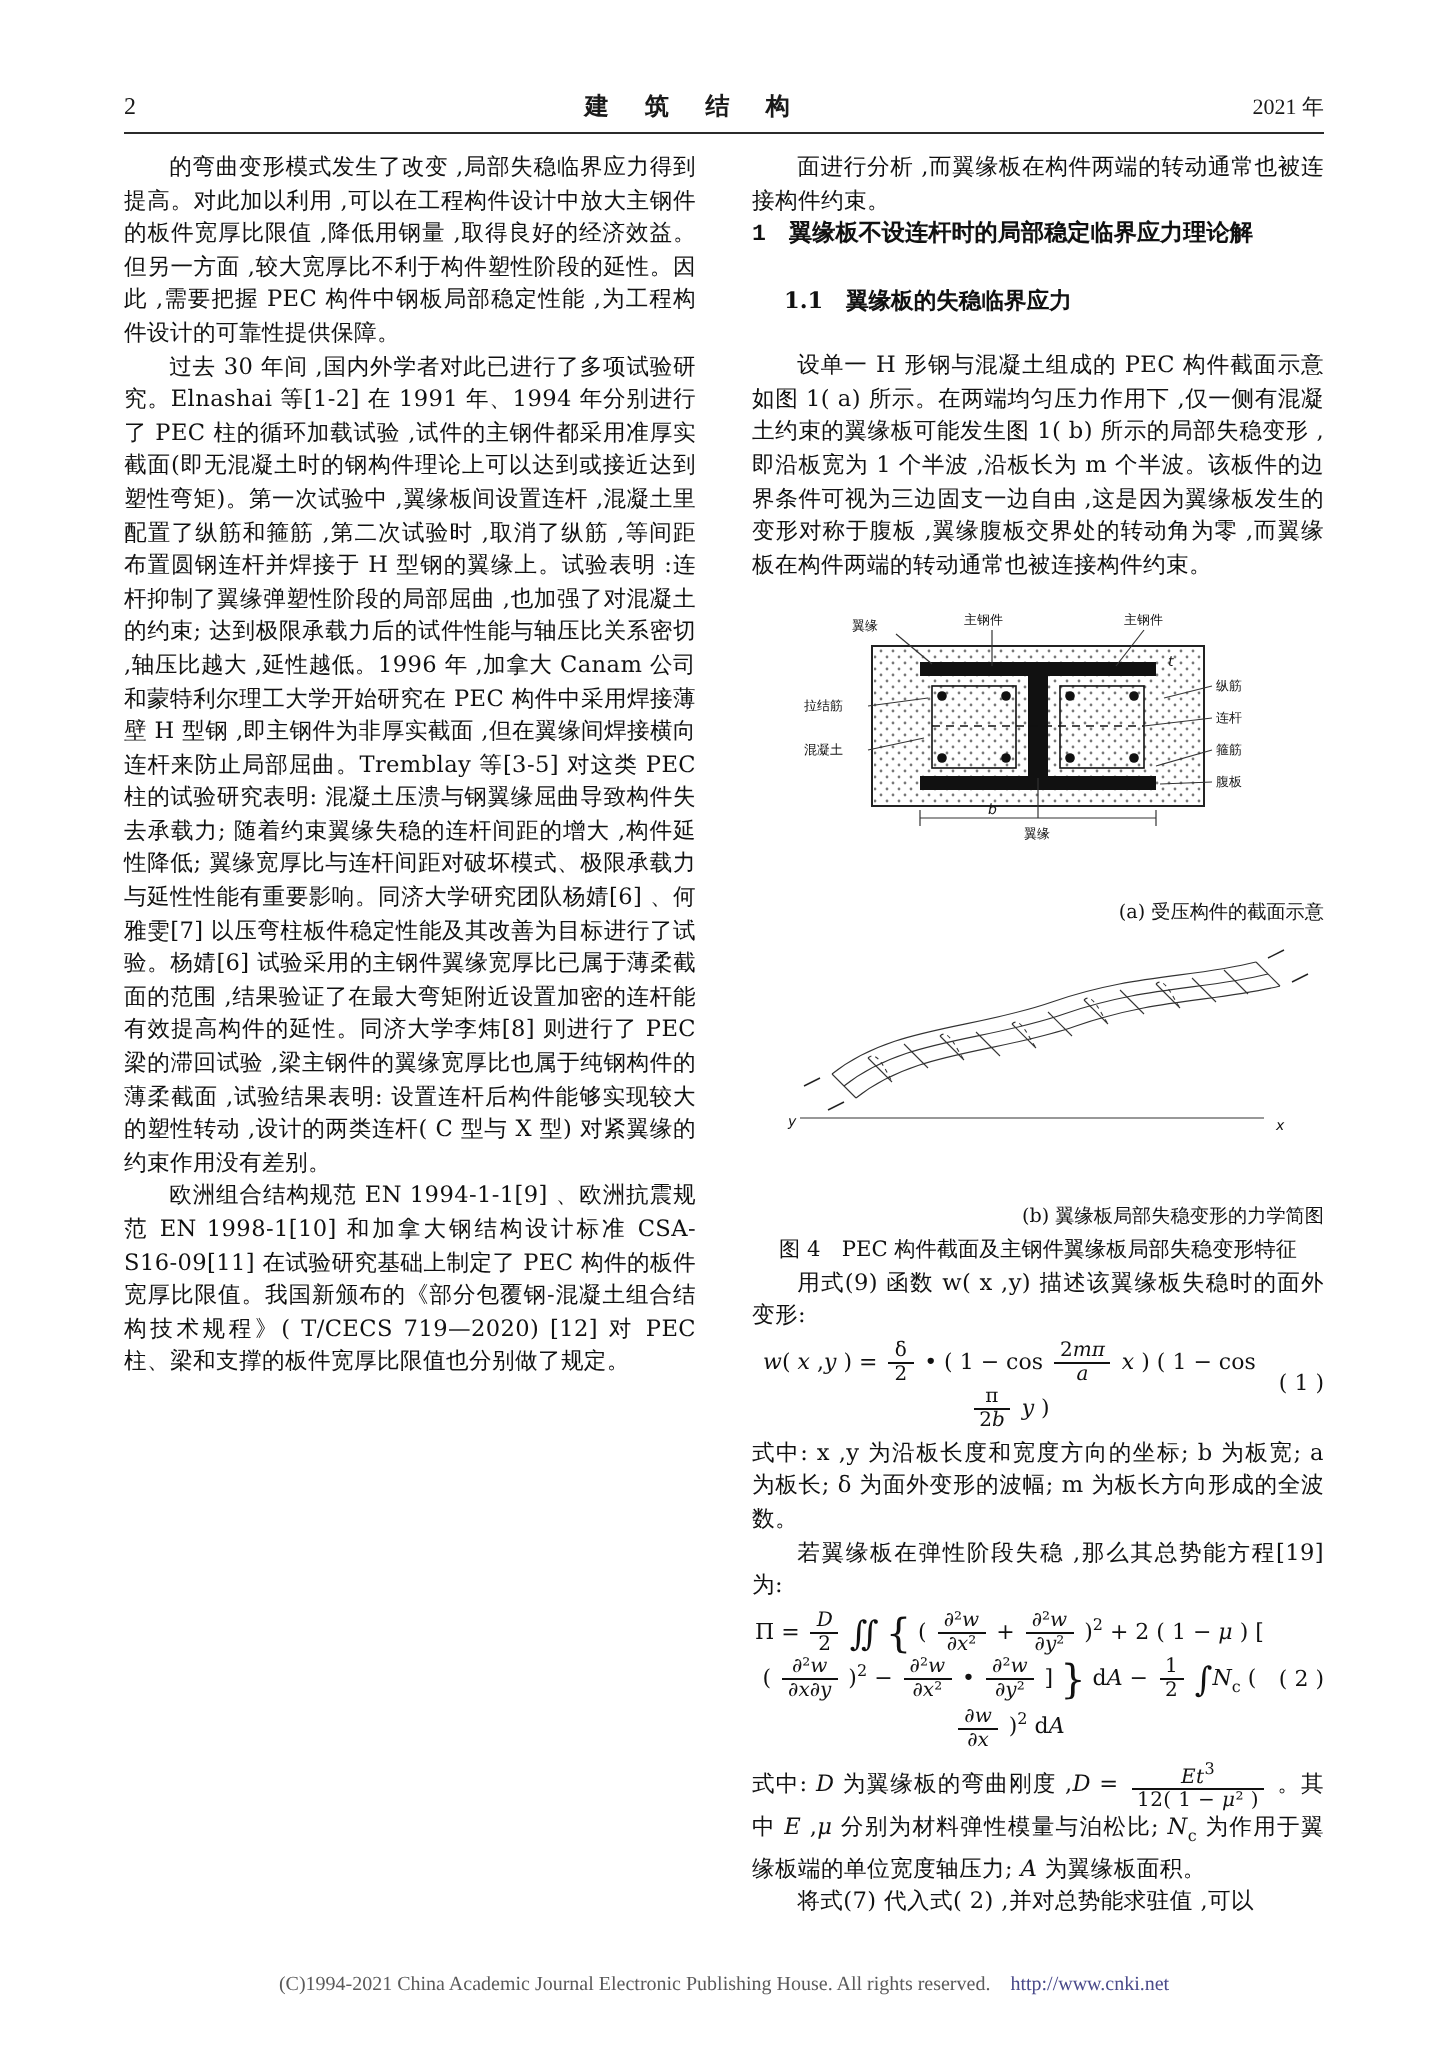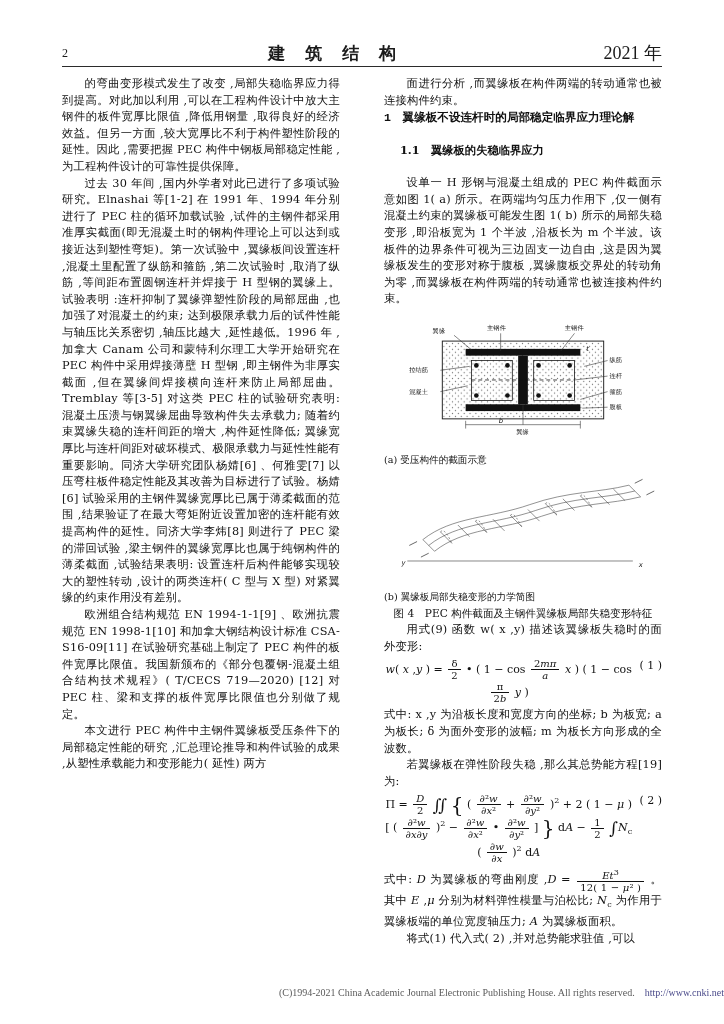--- a/index.html
+++ b/index.html
@@ -34,7 +34,7 @@
   }
   .header .journal {
     font-family: "DejaVu Serif", serif;
-    font-size: 17px;
+    font-size: 12px;
     letter-spacing: 7px;
     font-weight: 600;
   }

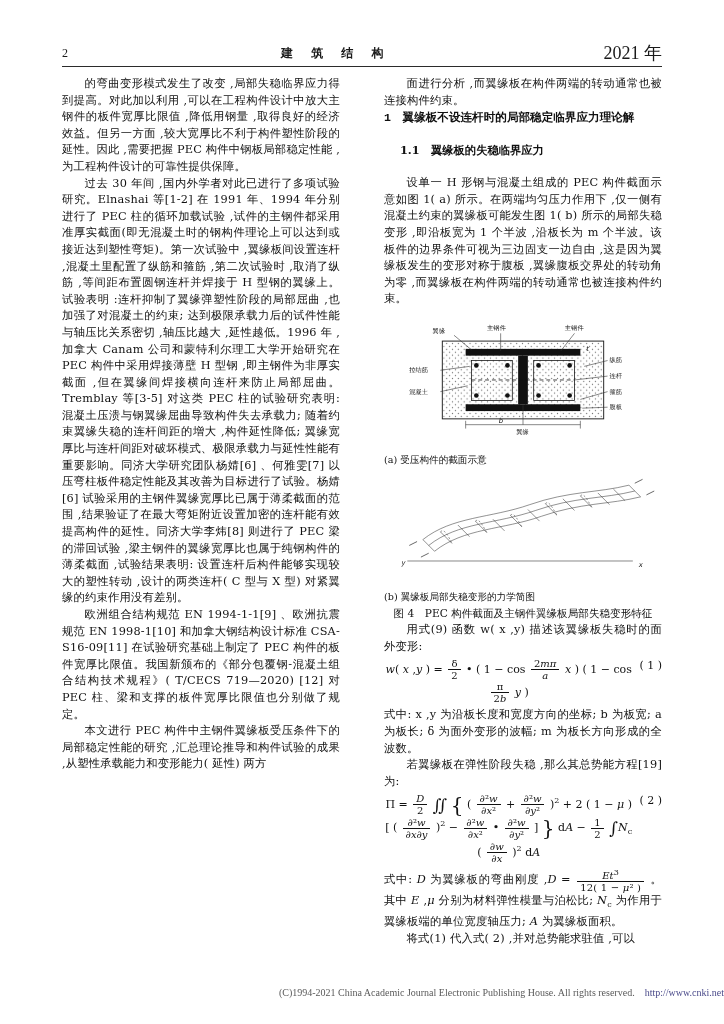--- a/index.html
+++ b/index.html
@@ -40,7 +40,7 @@
   }
   .header .year {
     font-family: "Liberation Serif", serif;
-    font-size: 18px;
+    font-size: 11px;
     text-align: center;
   }
   .rule {

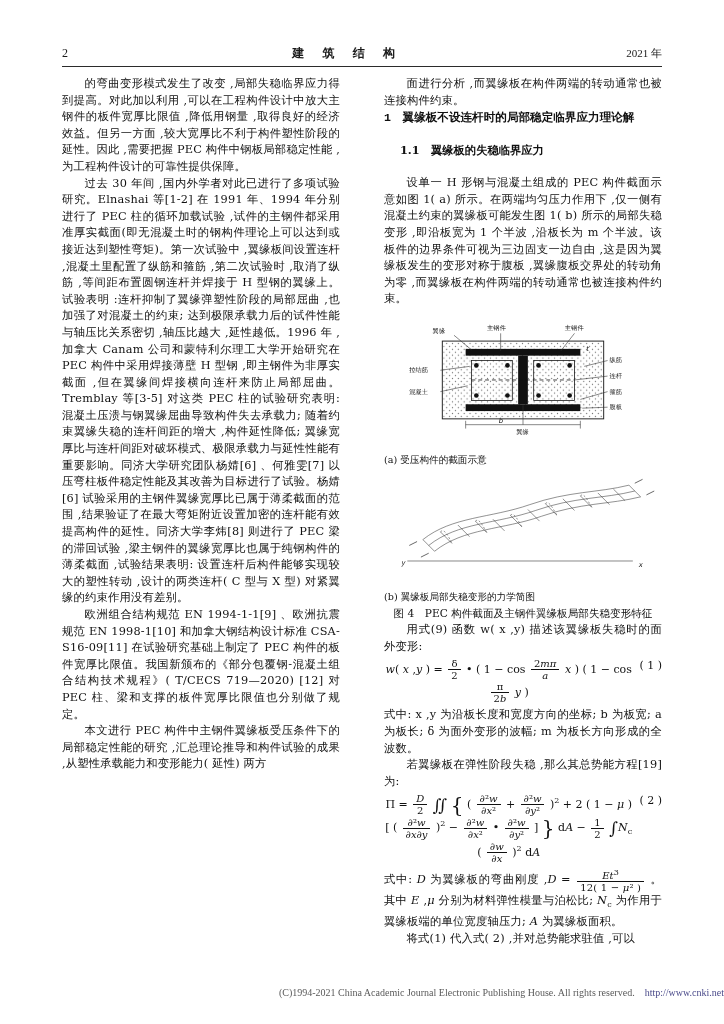--- a/index.html
+++ b/index.html
@@ -57,7 +57,7 @@
     right: 62px;
     bottom: 74px;
     display: flex;
-    gap: 44px;
+    gap: 28px;
   }
   .col {
     width: 286px;

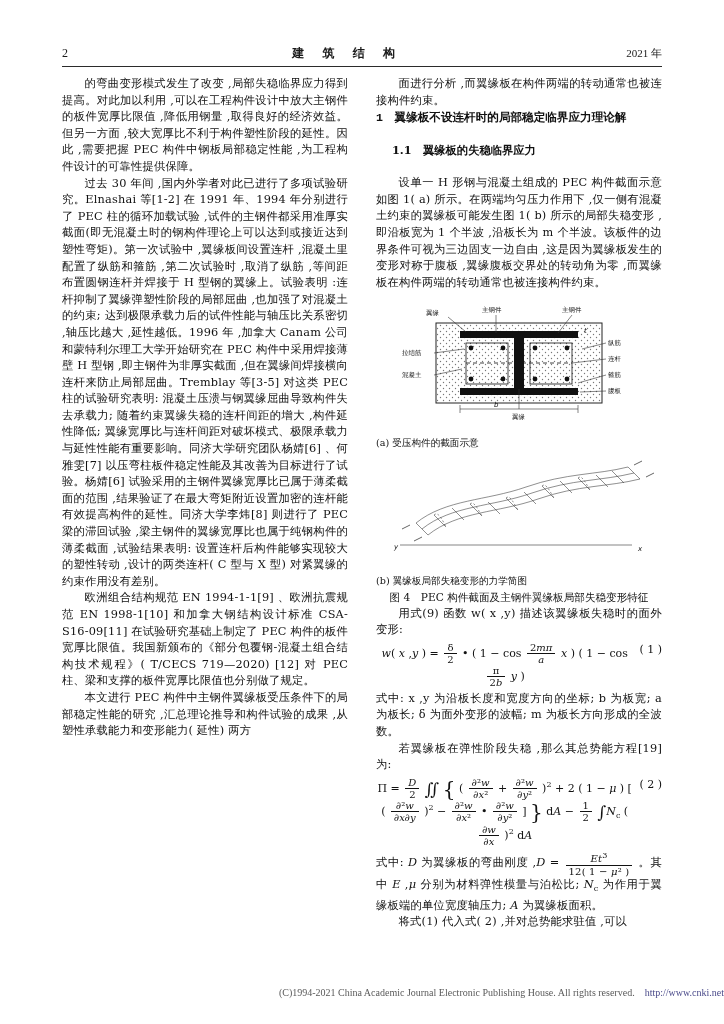--- a/index.html
+++ b/index.html
@@ -106,8 +106,8 @@
   }
   .fig-subcap {
     font-size: 9.6px;
-    text-align: left;
-    margin-top: 3px;
+    text-align: right;
+    margin-top: 17px;
     line-height: 13px;
   }
   .eq {

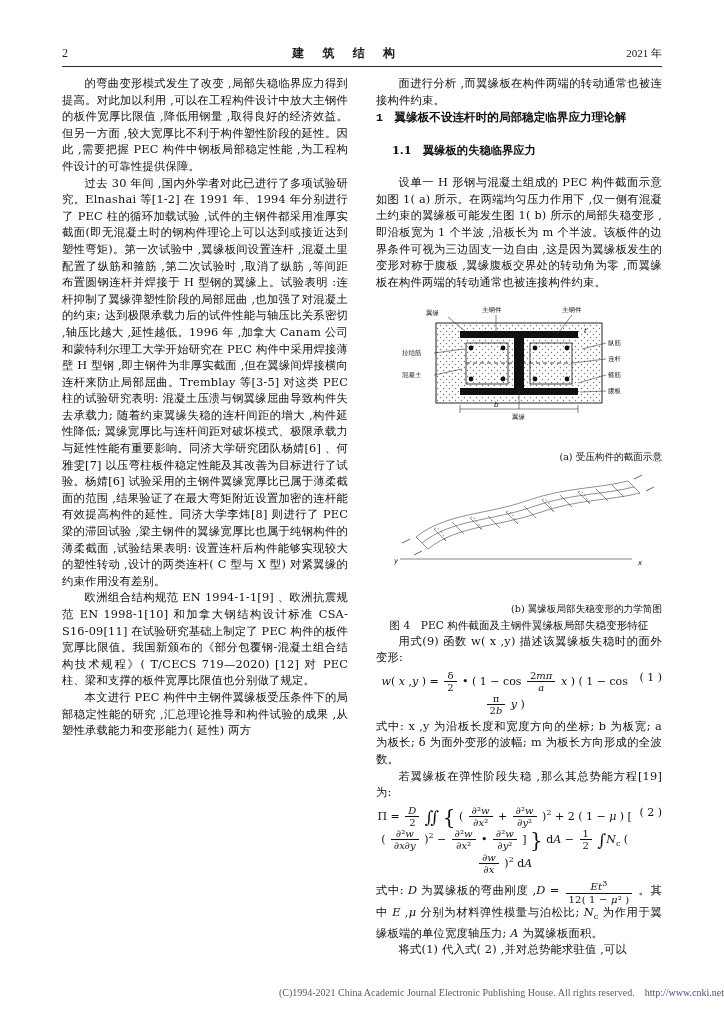--- a/index.html
+++ b/index.html
@@ -112,6 +112,7 @@
   }
   .eq {
     display: flex;
+    align-items: center;
     justify-content: space-between;
     margin: 3px 0 3px 0;
     font-family: "DejaVu Serif", serif;

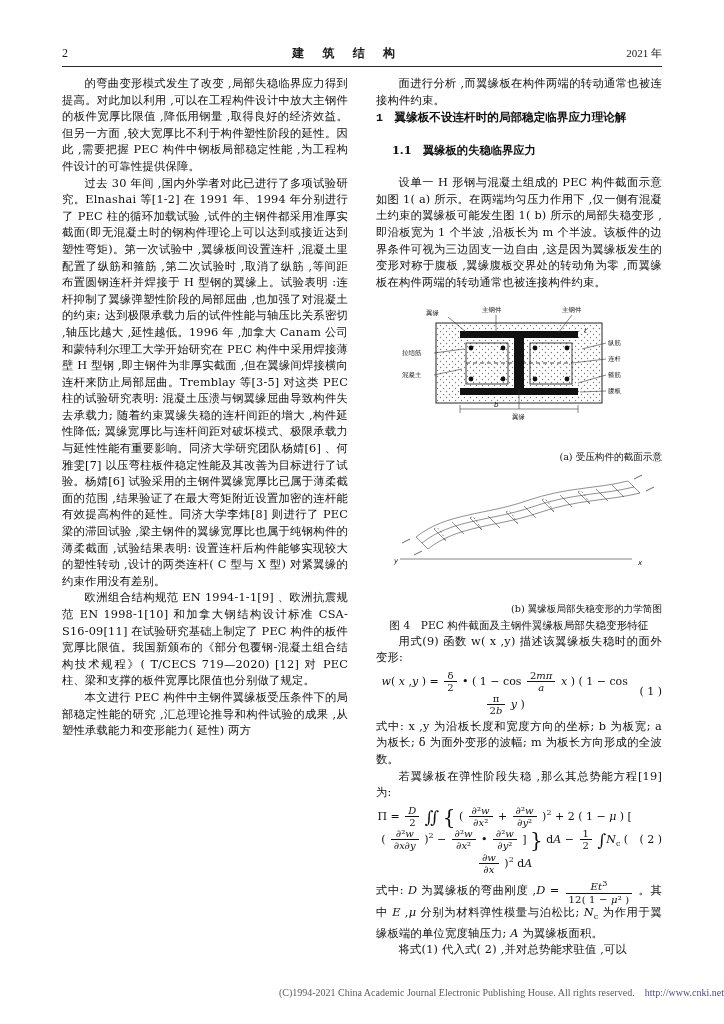--- a/index.html
+++ b/index.html
@@ -199,7 +199,6 @@
       <p>的弯曲变形模式发生了改变 ,局部失稳临界应力得到提高。对此加以利用 ,可以在工程构件设计中放大主钢件的板件宽厚比限值 ,降低用钢量 ,取得良好的经济效益。但另一方面 ,较大宽厚比不利于构件塑性阶段的延性。因此 ,需要把握 PEC 构件中钢板局部稳定性能 ,为工程构件设计的可靠性提供保障。</p>
       <p>过去 30 年间 ,国内外学者对此已进行了多项试验研究。Elnashai 等[1-2] 在 1991 年、1994 年分别进行了 PEC 柱的循环加载试验 ,试件的主钢件都采用准厚实截面(即无混凝土时的钢构件理论上可以达到或接近达到塑性弯矩)。第一次试验中 ,翼缘板间设置连杆 ,混凝土里配置了纵筋和箍筋 ,第二次试验时 ,取消了纵筋 ,等间距布置圆钢连杆并焊接于 H 型钢的翼缘上。试验表明 :连杆抑制了翼缘弹塑性阶段的局部屈曲 ,也加强了对混凝土的约束; 达到极限承载力后的试件性能与轴压比关系密切 ,轴压比越大 ,延性越低。1996 年 ,加拿大 Canam 公司和蒙特利尔理工大学开始研究在 PEC 构件中采用焊接薄壁 H 型钢 ,即主钢件为非厚实截面 ,但在翼缘间焊接横向连杆来防止局部屈曲。Tremblay 等[3-5] 对这类 PEC 柱的试验研究表明: 混凝土压溃与钢翼缘屈曲导致构件失去承载力; 随着约束翼缘失稳的连杆间距的增大 ,构件延性降低; 翼缘宽厚比与连杆间距对破坏模式、极限承载力与延性性能有重要影响。同济大学研究团队杨婧[6] 、何雅雯[7] 以压弯柱板件稳定性能及其改善为目标进行了试验。杨婧[6] 试验采用的主钢件翼缘宽厚比已属于薄柔截面的范围 ,结果验证了在最大弯矩附近设置加密的连杆能有效提高构件的延性。同济大学李炜[8] 则进行了 PEC 梁的滞回试验 ,梁主钢件的翼缘宽厚比也属于纯钢构件的薄柔截面 ,试验结果表明: 设置连杆后构件能够实现较大的塑性转动 ,设计的两类连杆( C 型与 X 型) 对紧翼缘的约束作用没有差别。</p>
       <p>欧洲组合结构规范 EN 1994-1-1[9] 、欧洲抗震规范 EN 1998-1[10] 和加拿大钢结构设计标准 CSA-S16-09[11] 在试验研究基础上制定了 PEC 构件的板件宽厚比限值。我国新颁布的《部分包覆钢-混凝土组合结构技术规程》( T/CECS 719—2020) [12] 对 PEC 柱、梁和支撑的板件宽厚比限值也分别做了规定。</p>
-      <p>本文进行 PEC 构件中主钢件翼缘板受压条件下的局部稳定性能的研究 ,汇总理论推导和构件试验的成果 ,从塑性承载能力和变形能力( 延性) 两方</p>
     </div>
 
     <div class="col">

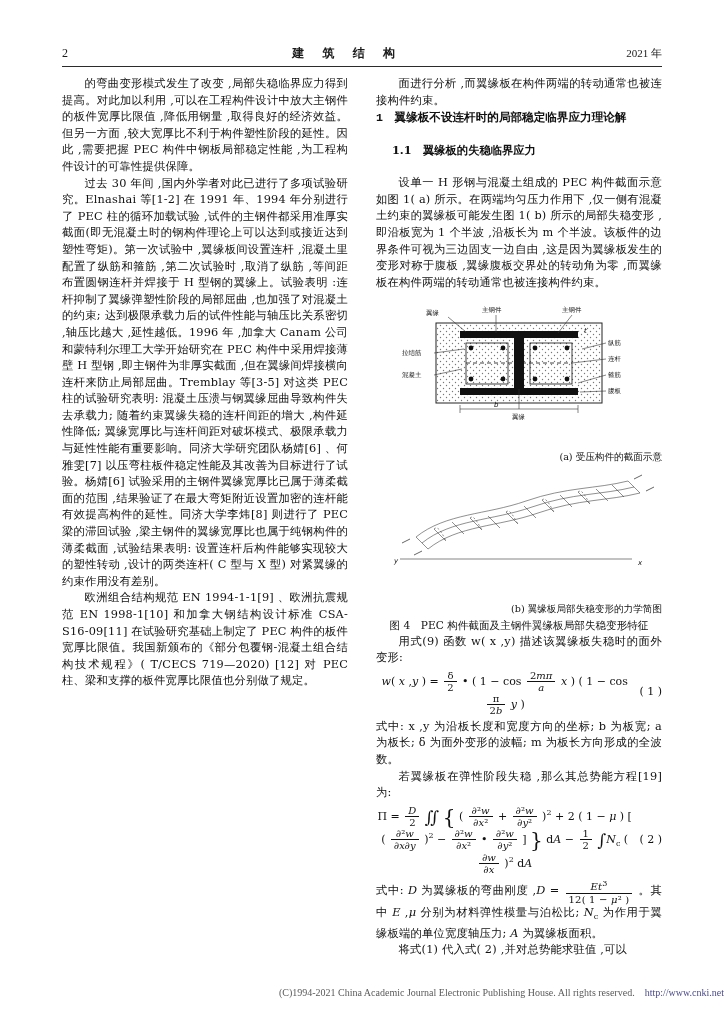--- a/index.html
+++ b/index.html
@@ -366,7 +366,7 @@
         <span class="frac"><span class="top"><span class="ital">Et</span><span class="sup">3</span></span><span class="bot">12( 1 − <span class="ital">μ</span>² )</span></span>
         。其中 <span class="ital">E</span> ,<span class="ital">μ</span> 分别为材料弹性模量与泊松比; <span class="ital">N</span><span class="sub">c</span> 为作用于翼缘板端的单位宽度轴压力; <span class="ital">A</span> 为翼缘板面积。
       </p>
-      <p>将式(1) 代入式( 2) ,并对总势能求驻值 ,可以</p>
+      <p>将式(7) 代入式( 2) ,并对总势能求驻值 ,可以</p>
     </div>
   </div>
 

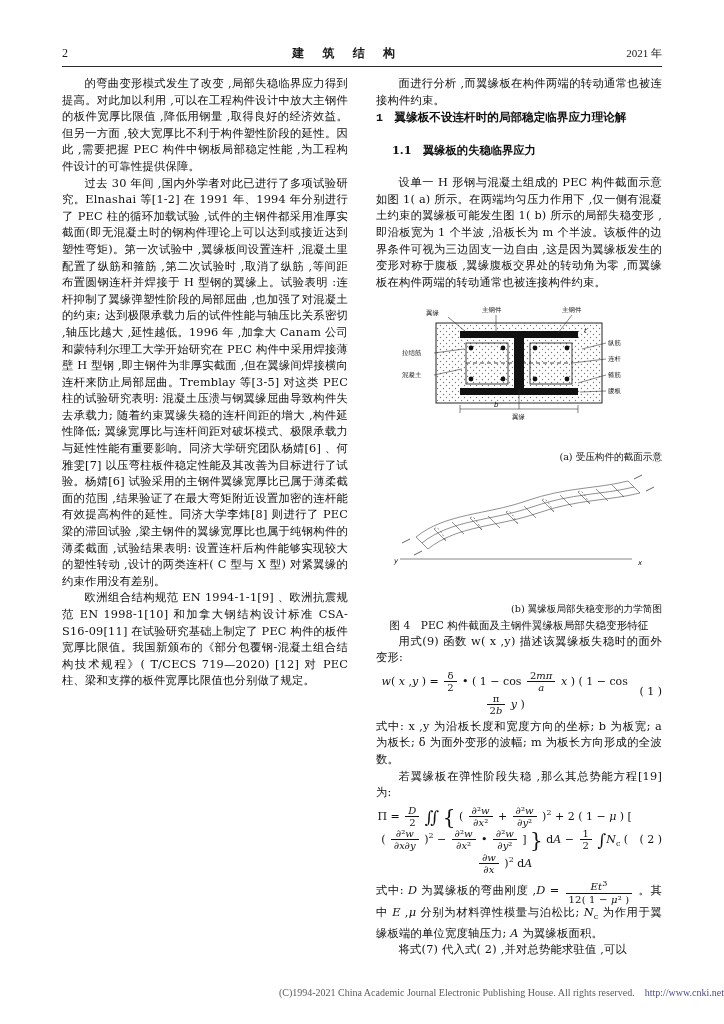--- a/index.html
+++ b/index.html
@@ -160,7 +160,7 @@
     left: 0;
     right: 0;
     bottom: 26px;
-    text-align: right;
+    text-align: center;
     font-size: 10px;
     color: #5a5a5a;
     font-family: "Liberation Serif", serif;

